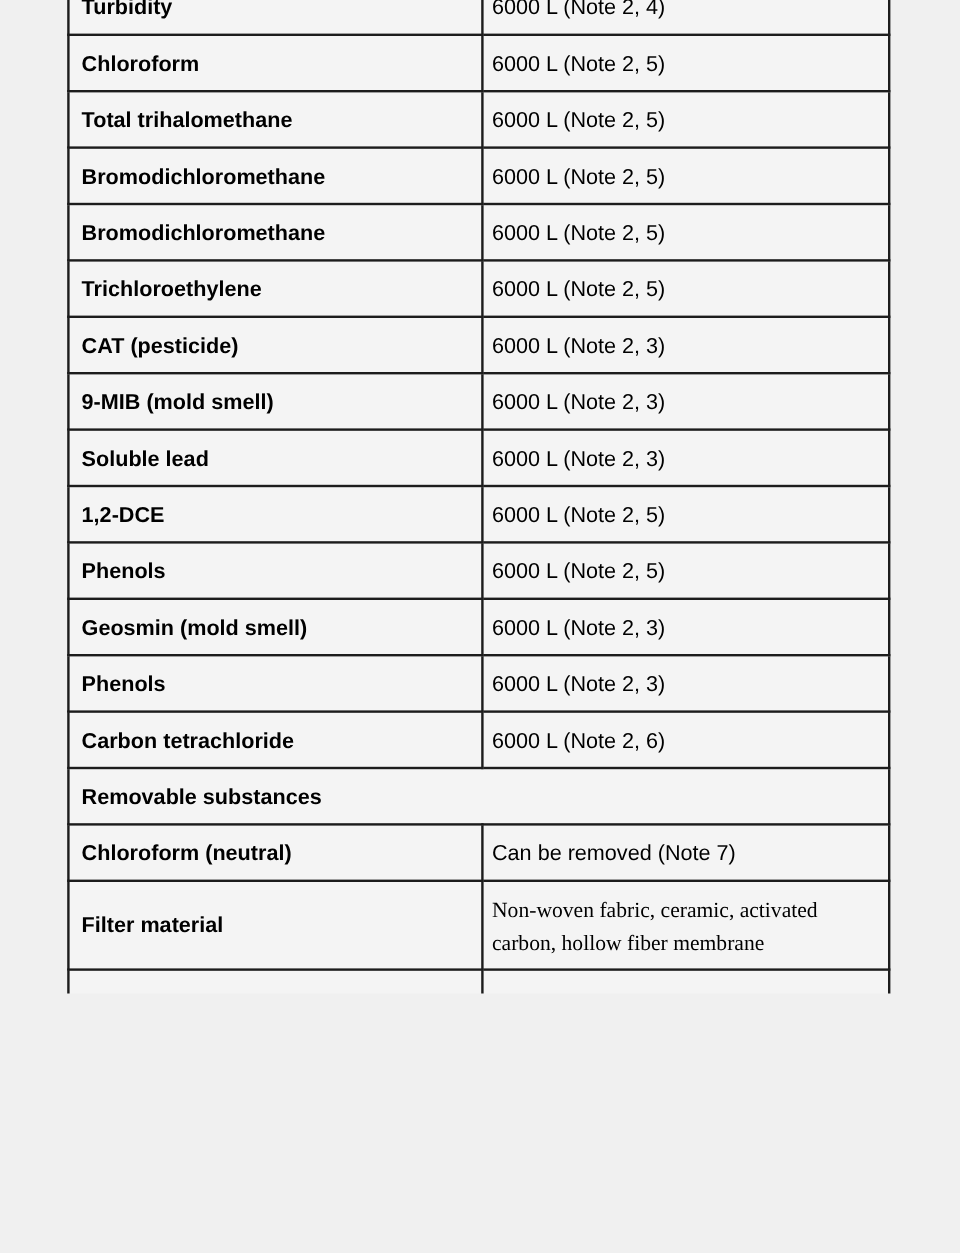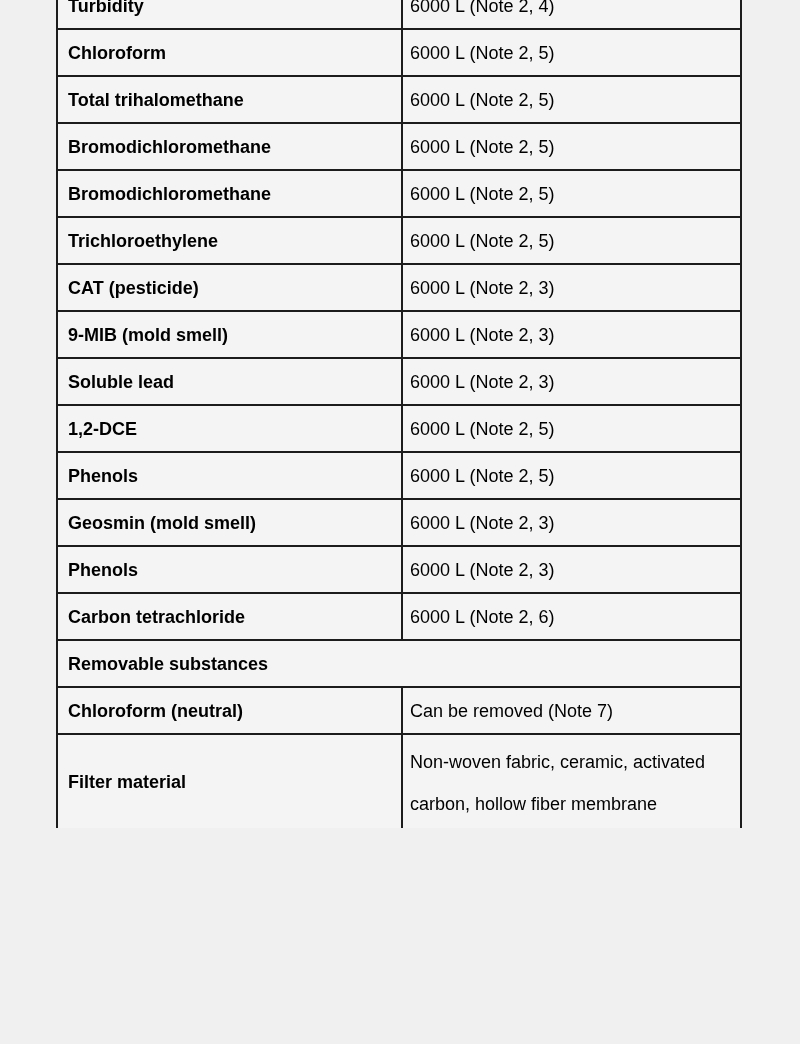--- a/index.html
+++ b/index.html
@@ -55,9 +55,10 @@
     white-space: normal;
   }
   tr.tall-row td.value-cell {
-    line-height: 42px;
+    line-height: 28px;
     padding-top: 6px;
     padding-bottom: 4px;
+    font-family: Liberation Serif, serif;
   }
   tr.partial-row td { height: 47px; }
 </style>

